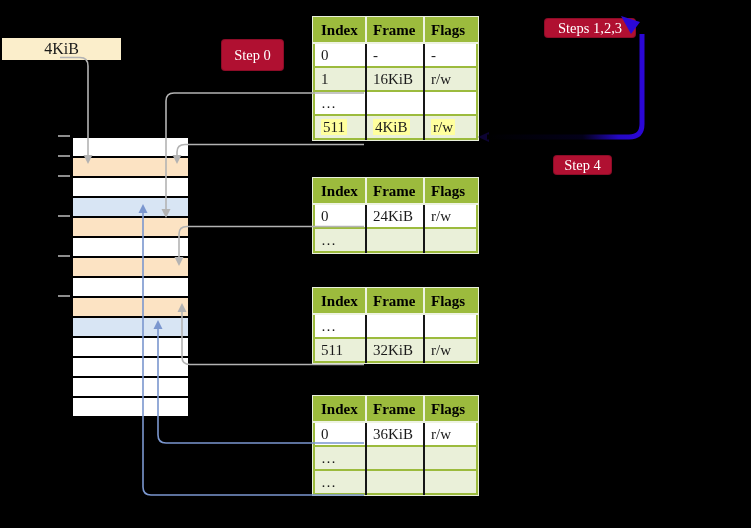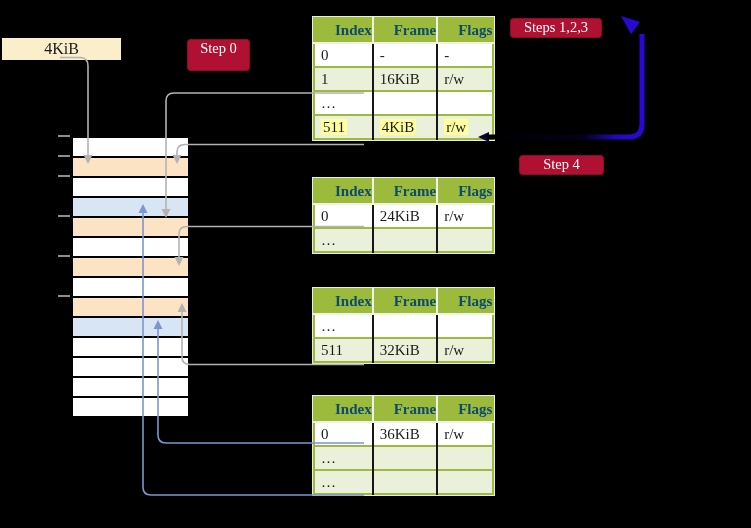--- a/index.html
+++ b/index.html
@@ -28,8 +28,8 @@
   
   table.ptable{position:absolute;border-collapse:collapse;table-layout:fixed;z-index:2;
                border:2px solid #9cbb3d;box-shadow:0 0 0 1px #e9efdc;background:#fff;}
-  .ptable th{background:#9cbb3d;color:#0c4a6e;font-weight:bold;font-size:15px;text-align:left;
-             height:23px;padding:0 0 0 20px;border-right:2px solid #eef3e2;border-bottom:2px solid #eef3e2;}
+  .ptable th{background:#9cbb3d;color:#000000;font-weight:bold;font-size:15px;text-align:left;
+             height:23px;padding:0 0 0 6px;border-right:2px solid #eef3e2;border-bottom:2px solid #eef3e2;}
   .ptable th:last-child{border-right:none;}
   .ptable td{font-size:15px;color:#1a1a1a;height:22px;padding:0 0 0 6px;
              border-right:2px solid #161616;border-top:2px solid #9cbb3d;background:#fff;}

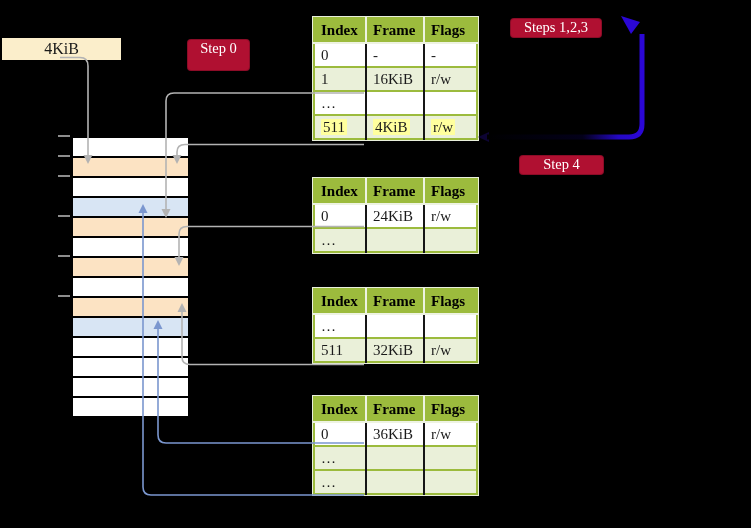--- a/index.html
+++ b/index.html
@@ -10,7 +10,7 @@
              color:#1a1a1a;font-size:16px;display:flex;align-items:center;justify-content:center;z-index:3;}
   
   .badge{position:absolute;color:#fff;font-size:14.5px;border-radius:3px;
-         display:flex;justify-content:center;z-index:3;white-space:nowrap;}
+         display:flex;align-items:center;justify-content:center;z-index:3;white-space:nowrap;margin-left:34px;}
   .badge.red{background:#b01031;box-shadow:0 0 0 1px #8c0c27;}
   .badge.violet{background:#5316f0;}
   #badge-step0{left:188px;top:40px;width:61px;height:30px;}

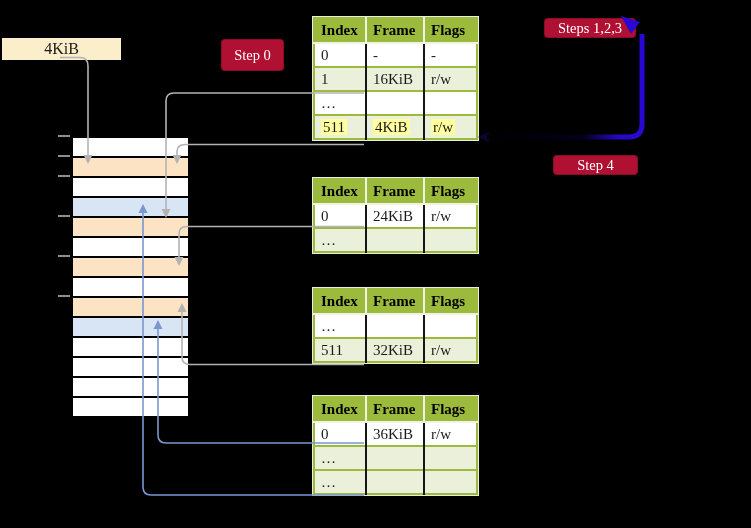--- a/index.html
+++ b/index.html
@@ -16,7 +16,7 @@
   #badge-step0{left:188px;top:40px;width:61px;height:30px;}
   #badge-steps123{left:511px;top:19px;width:90px;height:18px;}
   #badge-steps1234{left:650px;top:19px;width:101px;height:21px;font-size:15px;}
-  #badge-step4{left:520px;top:156px;width:83px;height:18px;}
+  #badge-step4{left:520px;top:156px;width:57px;height:18px;}
   
   #memory-map{position:absolute;left:71px;top:136px;width:115px;z-index:1;
               border:2px solid #000;border-bottom:none;}

